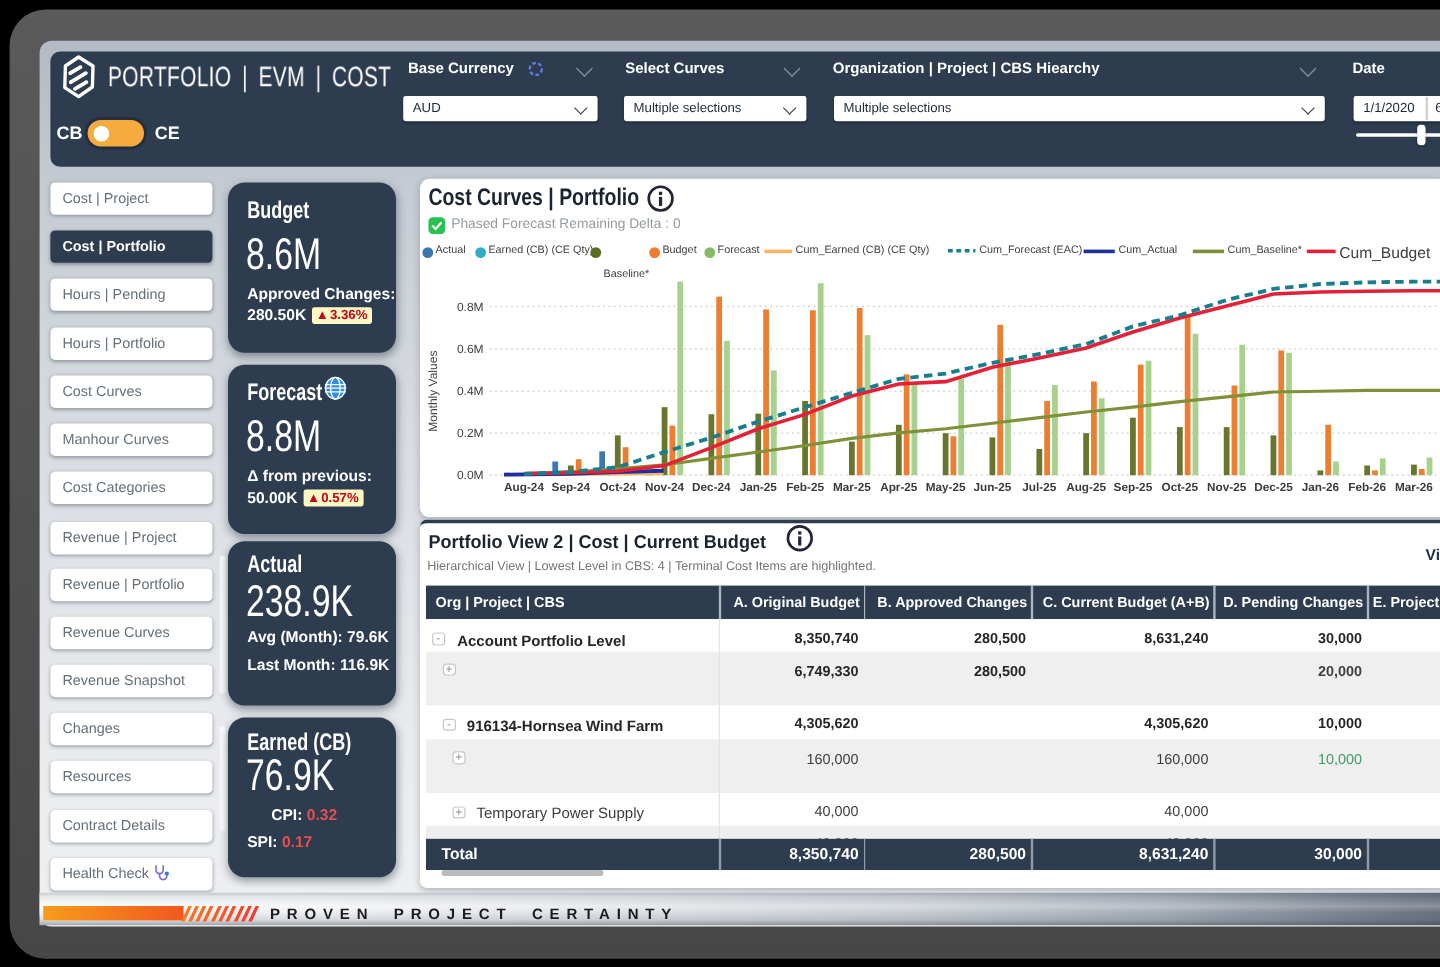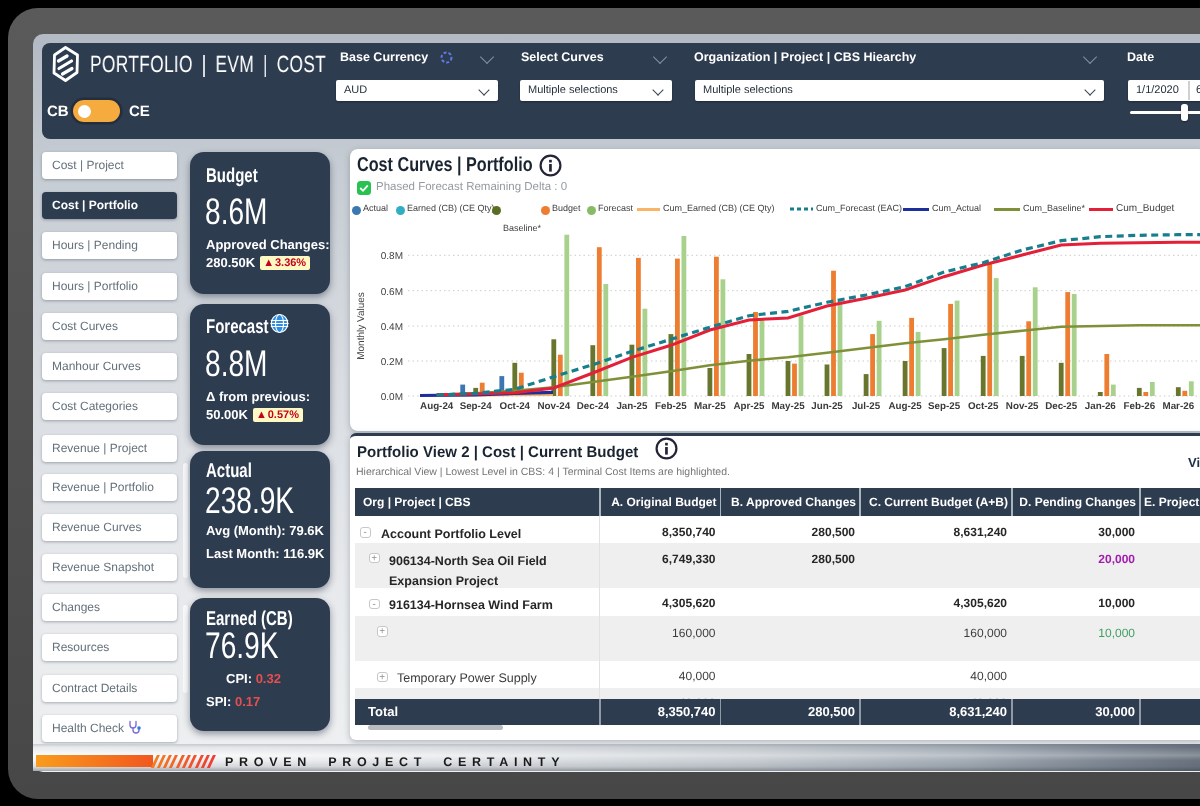--- a/index.html
+++ b/index.html
@@ -159,7 +159,7 @@
 <div class="abs" style="left:994px;top:208px;width:26px;height:3px;background:#7f9138;"></div>
 <div class="abs" style="left:1023px;top:203px;font-size:9px;color:#404040;white-space:nowrap;">Cum_Baseline*</div>
 <div class="abs" style="left:1089px;top:208px;width:24px;height:3px;background:#e42039;"></div>
-<div class="abs" style="left:1116px;top:203px;font-size:10px;color:#404040;white-space:nowrap;">Cum_Budget</div>
+<div class="abs" style="left:1116px;top:203px;font-size:13px;color:#404040;white-space:nowrap;">Cum_Budget</div>
 <svg class="abs" style="left:350px;top:149px" width="856" height="282" viewBox="350 149 856 282">
     <line x1="408" y1="255.3" x2="1206" y2="255.3" stroke="#cccccc" stroke-width="1" stroke-dasharray="1.5 3"></line>
     <line x1="408" y1="290.7" x2="1206" y2="290.7" stroke="#cccccc" stroke-width="1" stroke-dasharray="1.5 3"></line>

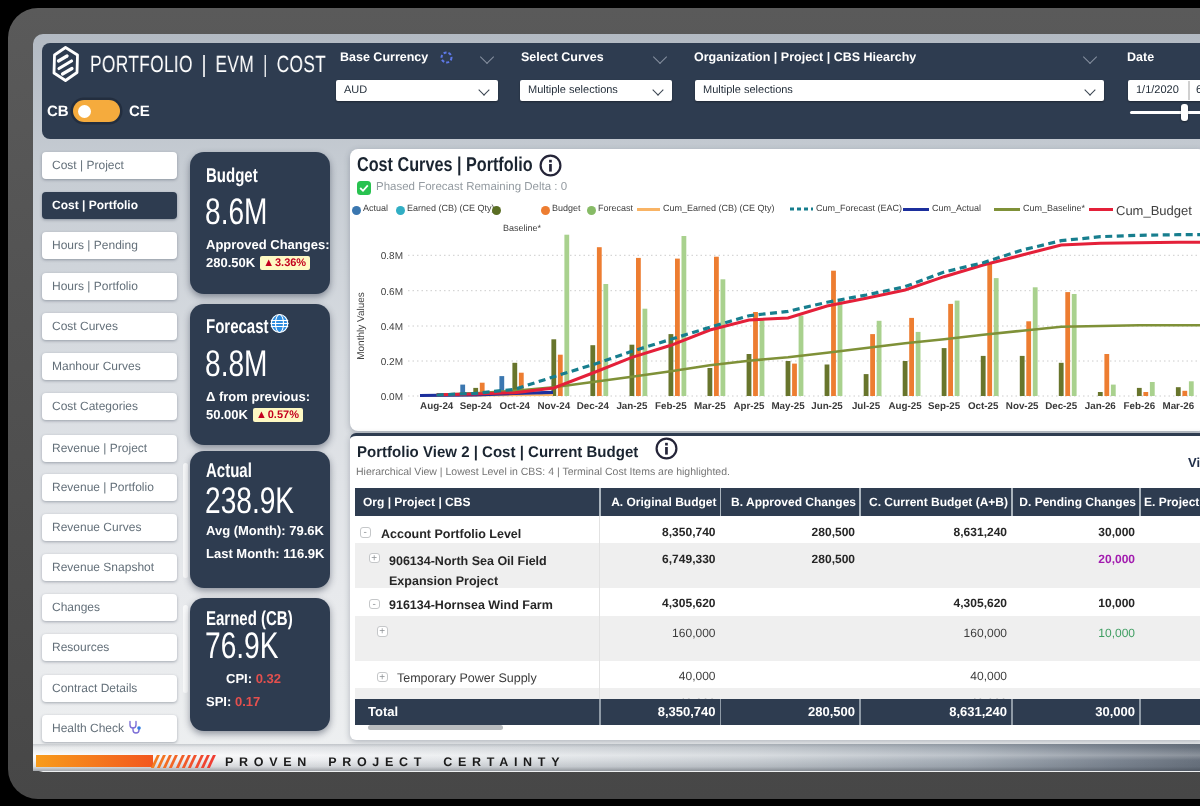--- a/index.html
+++ b/index.html
@@ -292,7 +292,6 @@
 </div>
 <div class="abs" style="left:355px;top:542.5px;width:851px;height:45px;background:#efefef;overflow:hidden;">
 <div class="pmbox" style="left:14px;top:10px;">+</div>
-<div class="rowtxt" style="position:absolute;left:34px;top:8.5px;font-weight:bold;color:#262626;line-height:20px;">906134-North Sea Oil Field<br>Expansion Project</div>
 <div class="num abs" style="left:600px;top:9.5px;width:115.5px;font-weight:bold;color:#262626;left:245px;">6,749,330</div>
 <div class="num abs" style="left:720.5px;top:9.5px;width:134.5px;font-weight:bold;color:#262626;left:365.5px;">280,500</div>
 <div class="num abs" style="left:860px;top:9.5px;width:147px;font-weight:normal;color:#262626;left:505px;margin-top:40px;">4,325,620</div>

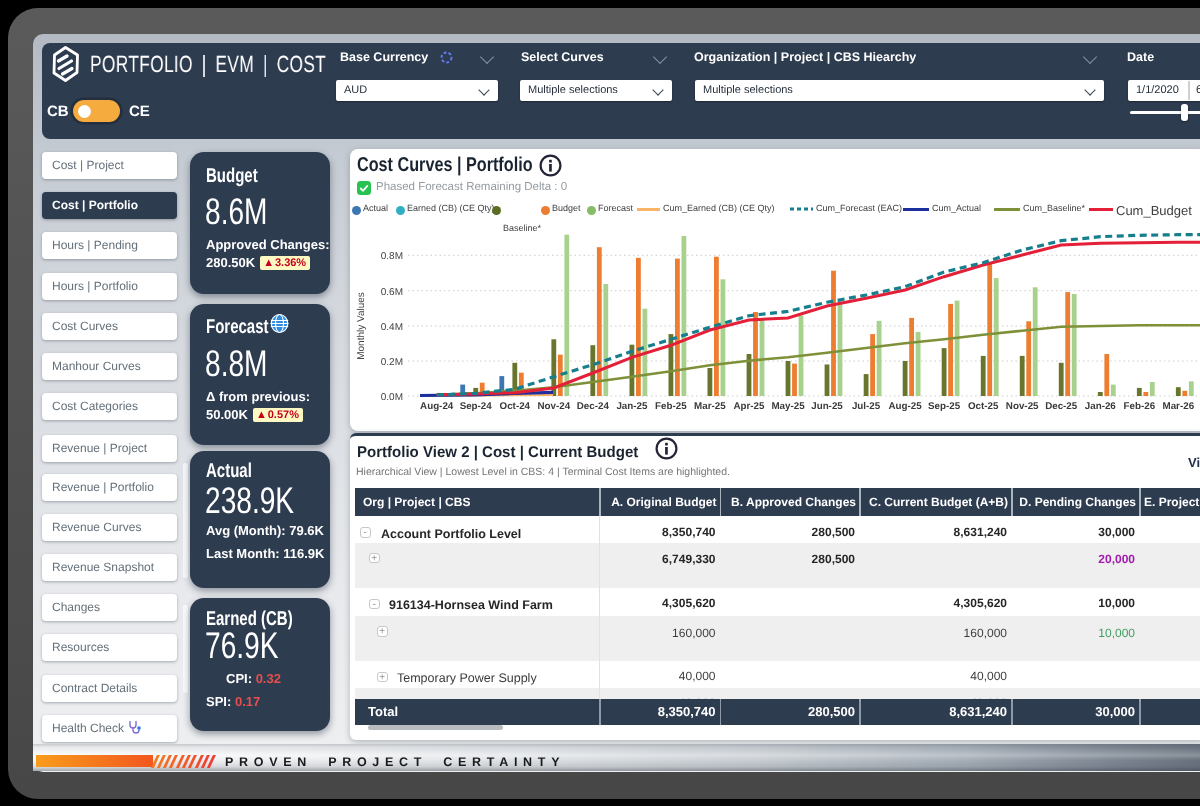--- a/index.html
+++ b/index.html
@@ -295,7 +295,7 @@
 <div class="num abs" style="left:600px;top:9.5px;width:115.5px;font-weight:bold;color:#262626;left:245px;">6,749,330</div>
 <div class="num abs" style="left:720.5px;top:9.5px;width:134.5px;font-weight:bold;color:#262626;left:365.5px;">280,500</div>
 <div class="num abs" style="left:860px;top:9.5px;width:147px;font-weight:normal;color:#262626;left:505px;margin-top:40px;">4,325,620</div>
-<div class="num abs" style="left:1012px;top:9.5px;width:123px;font-weight:bold;color:#a21caf;left:657px;">20,000</div>
+<div class="num abs" style="left:1012px;top:9.5px;width:123px;font-weight:bold;color:#404040;left:657px;">20,000</div>
 <div style="position:absolute;left:244px;top:0;width:1px;height:45px;background:#e2e2e2;"></div>
 </div>
 <div class="abs" style="left:355px;top:587.5px;width:851px;height:28.5px;background:#ffffff;overflow:hidden;">

